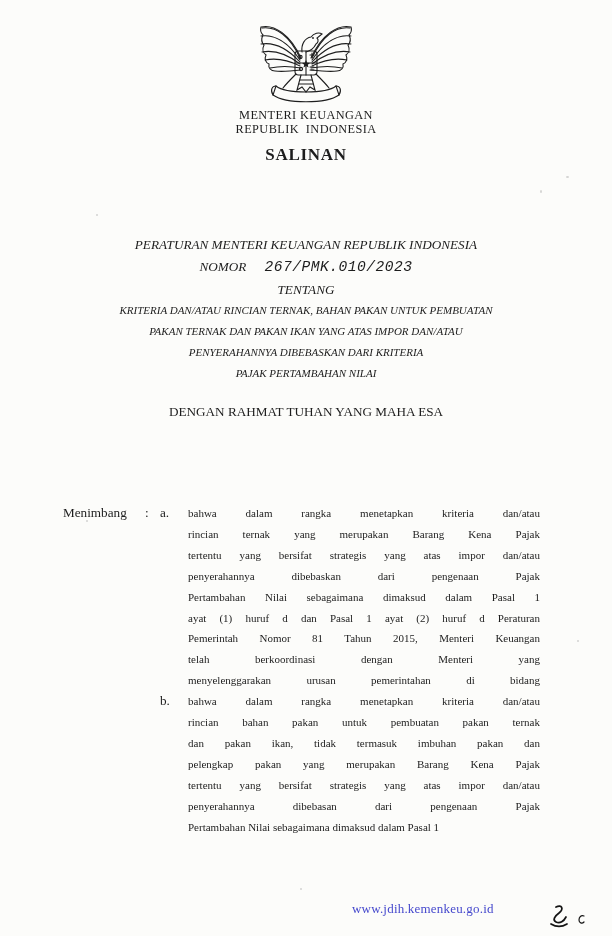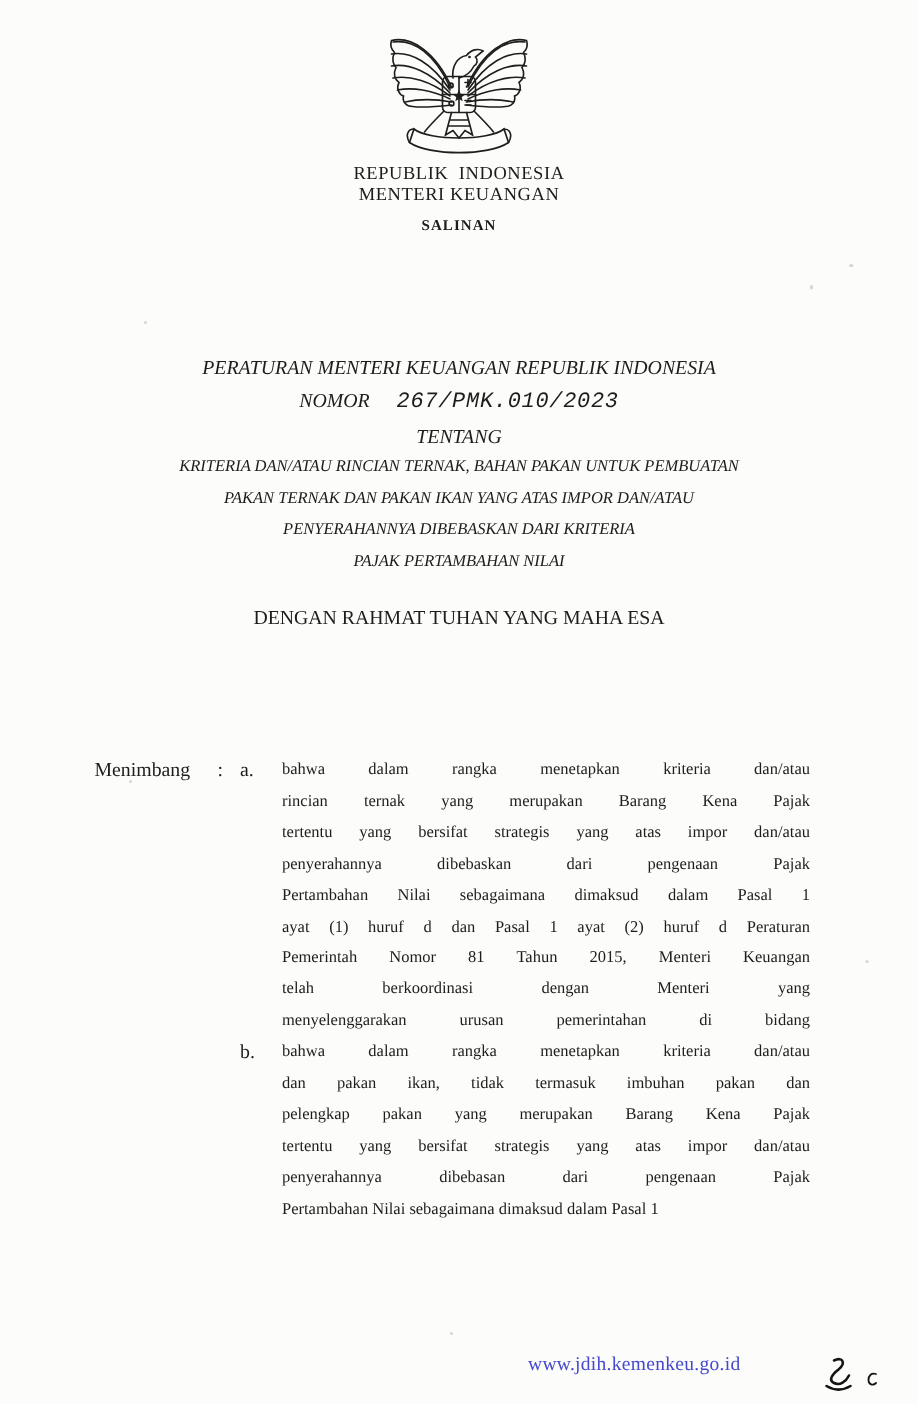--- a/index.html
+++ b/index.html
@@ -105,8 +105,8 @@
       </g>
     </svg>
     <div class="ministry">
+      <div>MENTERI KEUANGAN</div>
       <div>REPUBLIK  INDONESIA</div>
-      <div>MENTERI KEUANGAN</div>
     </div>
     <div class="salinan">SALINAN</div>
   </header>

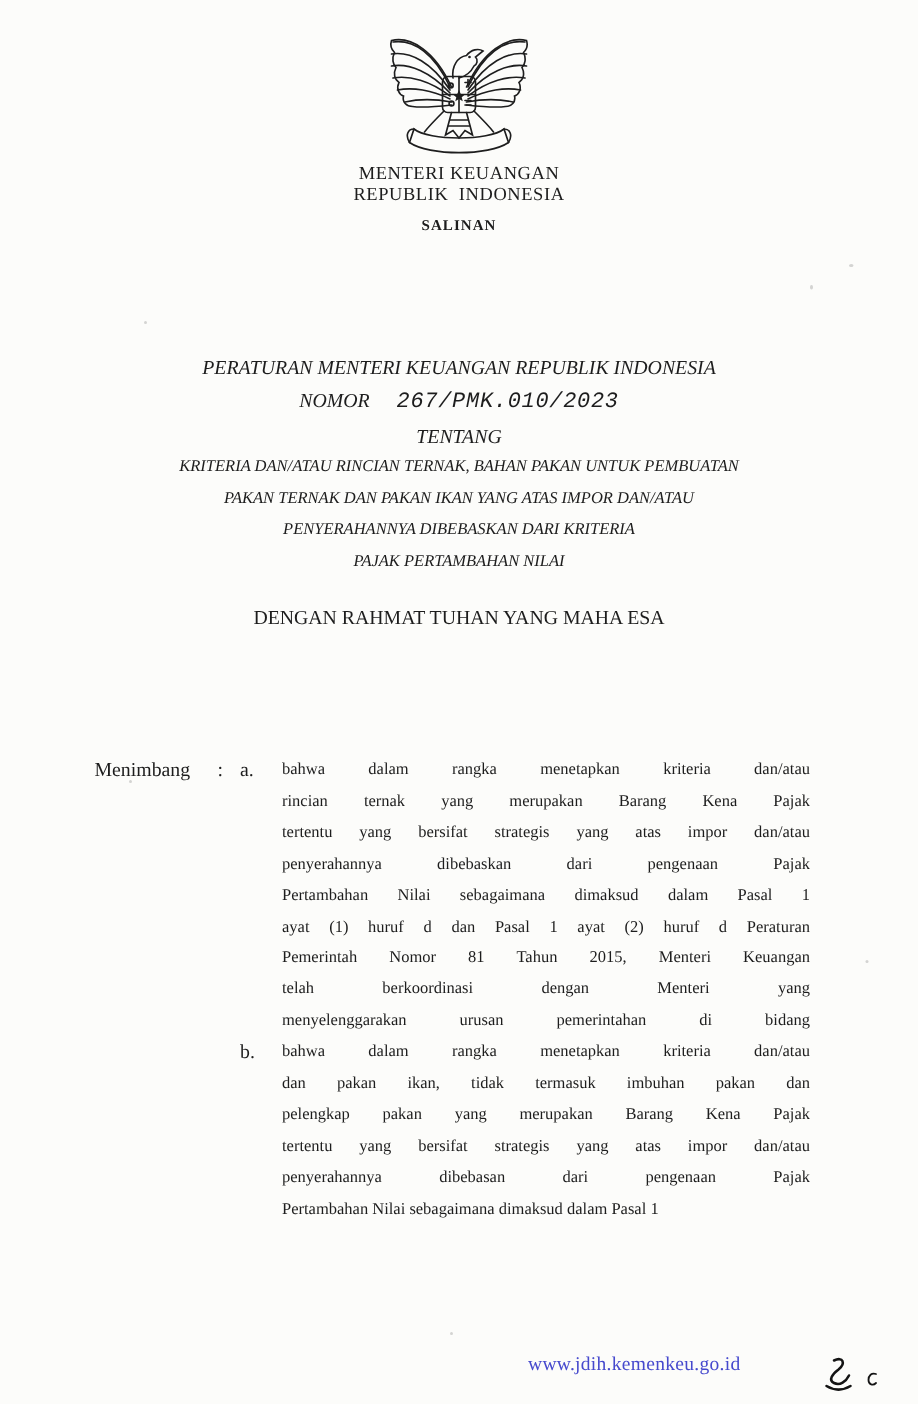--- a/index.html
+++ b/index.html
@@ -17,7 +17,7 @@
   .emblem{display:block;margin:0 auto;}
   .ministry{margin-top:5px;font-size:12.3px;line-height:13.5px;letter-spacing:.4px;}
   .ministry div{white-space:pre;}
-  .salinan{margin-top:9px;font-weight:bold;font-size:10px;letter-spacing:.7px;}
+  .salinan{margin-top:9px;font-weight:bold;font-size:17px;letter-spacing:.7px;}
   
   .title-block{
     position:absolute;top:234px;left:50px;right:50px;

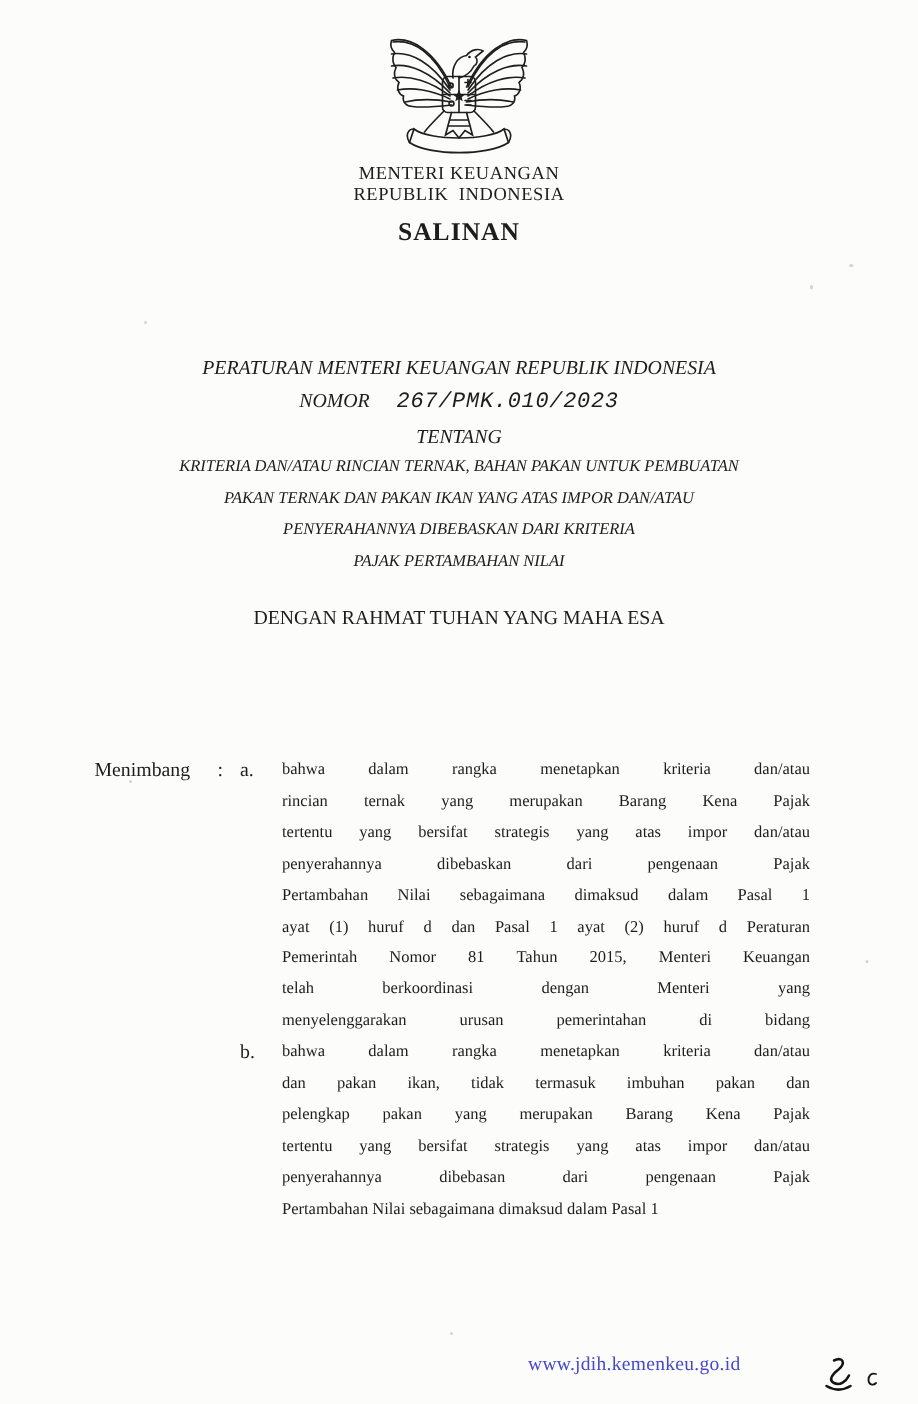--- a/index.html
+++ b/index.html
@@ -149,6 +149,7 @@
         <span class="marker">b.</span>
         <div class="ibody justify-lines">
             <div class="tline jl">bahwa dalam rangka menetapkan kriteria dan/atau</div>
+            <div class="tline jl">rincian bahan pakan untuk pembuatan pakan ternak</div>
             <div class="tline jl">dan pakan ikan, tidak termasuk imbuhan pakan dan</div>
             <div class="tline jl">pelengkap pakan yang merupakan Barang Kena Pajak</div>
             <div class="tline jl">tertentu yang bersifat strategis yang atas impor dan/atau</div>

